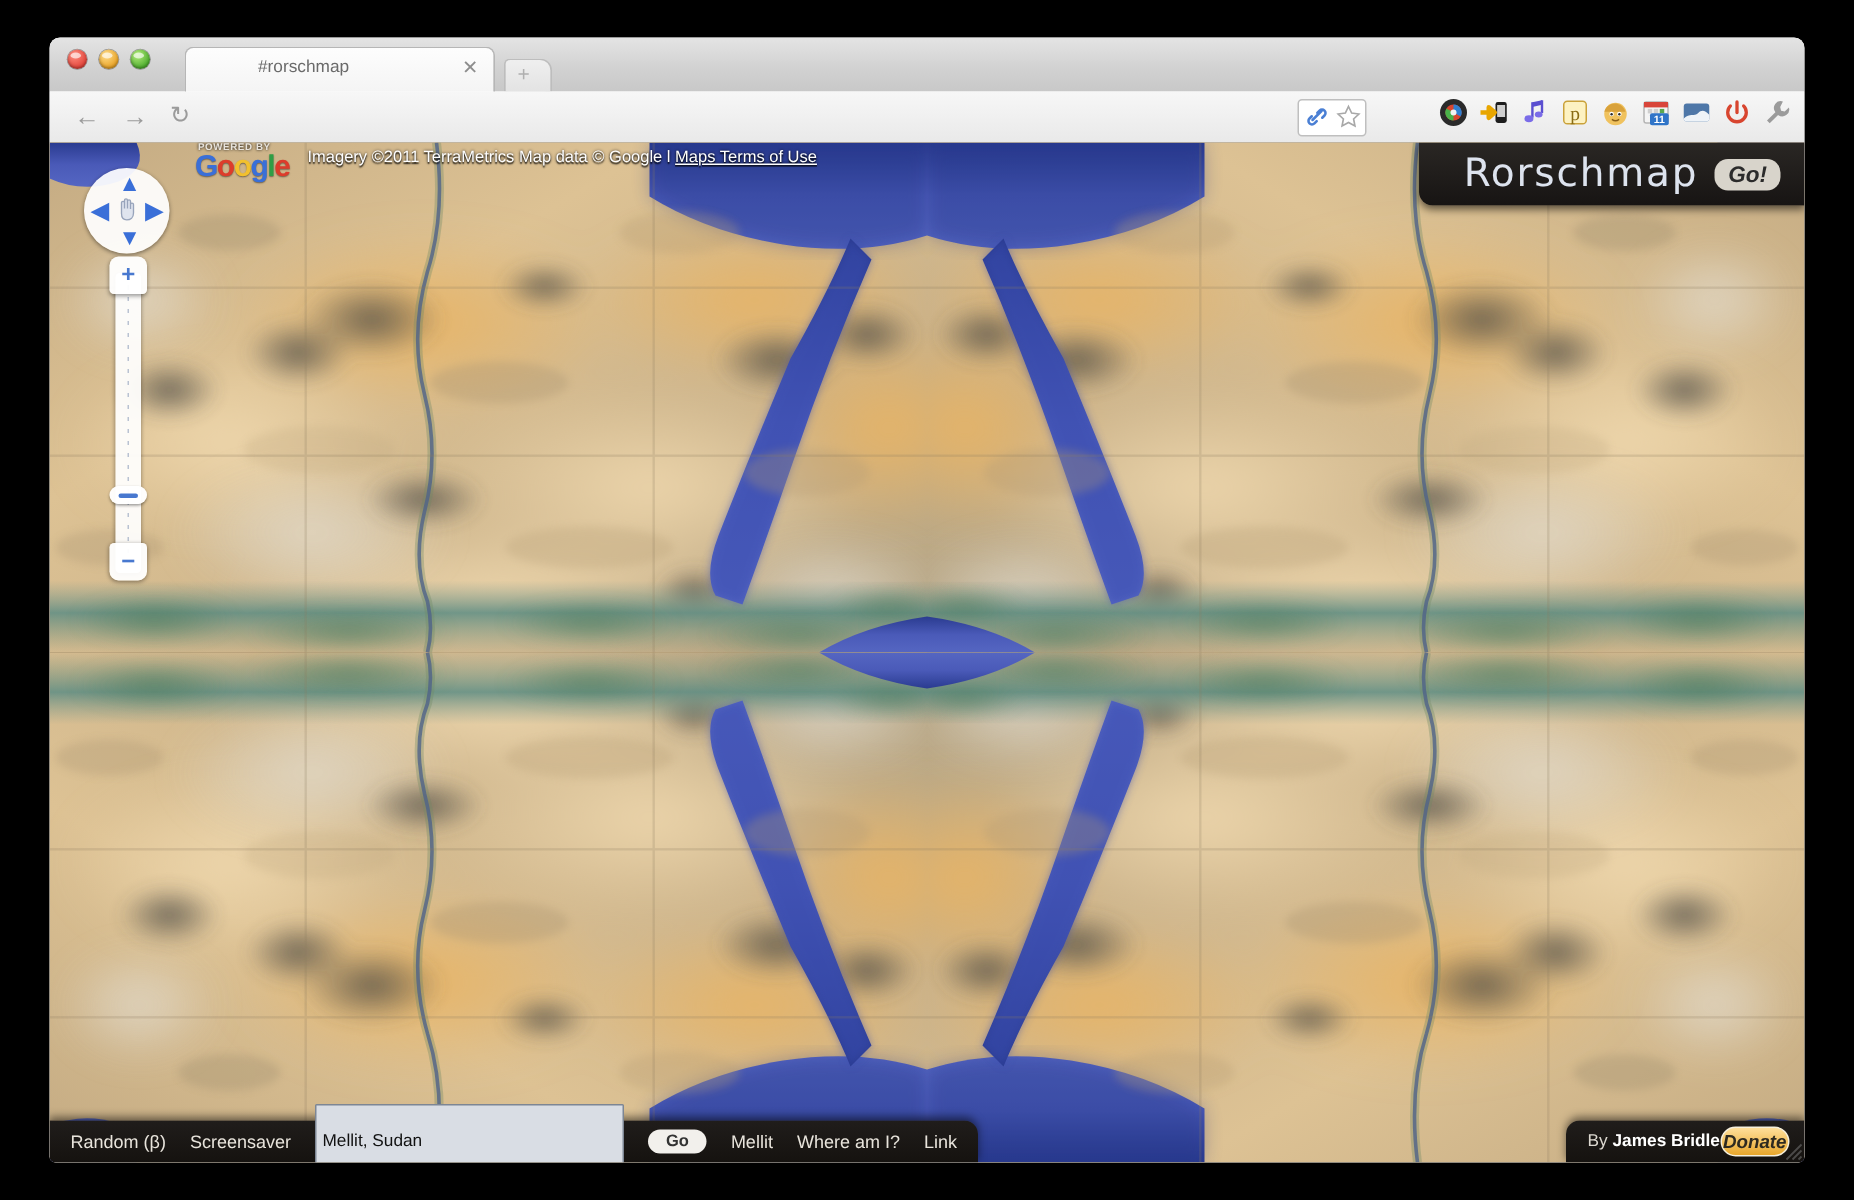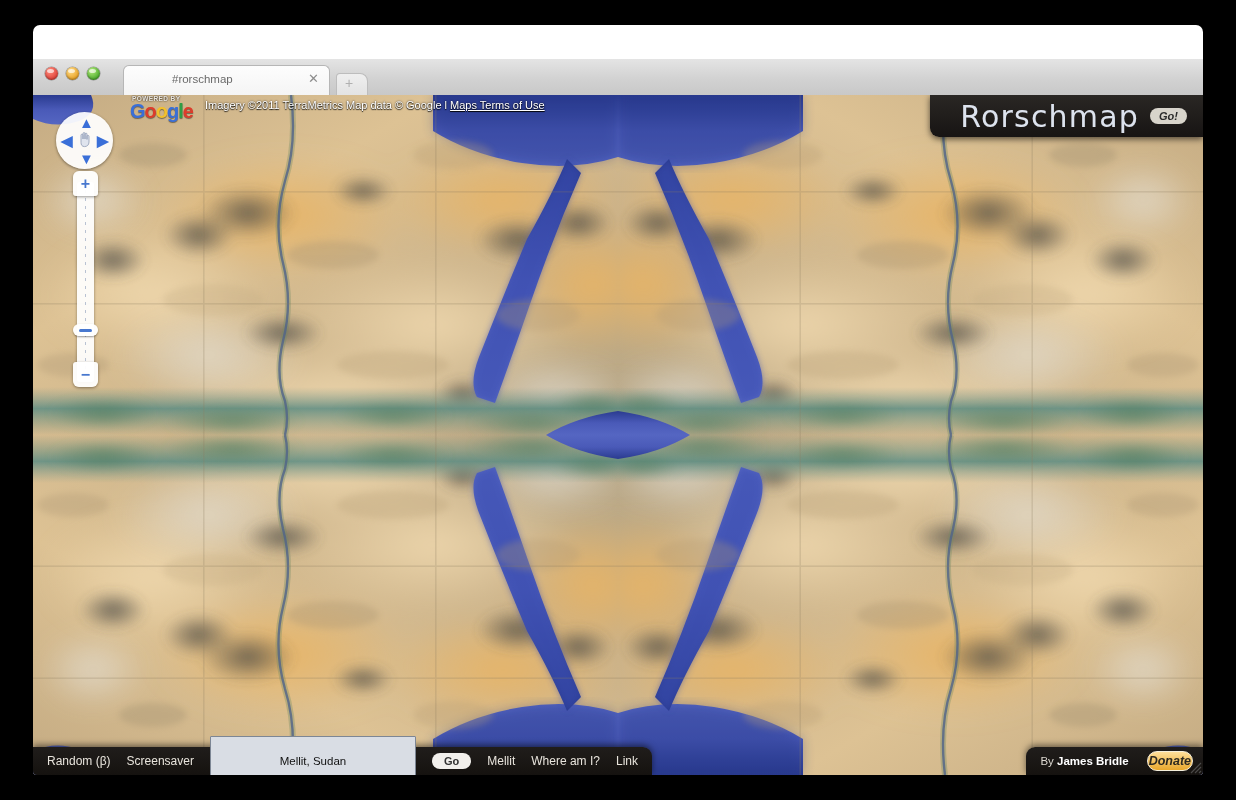--- a/index.html
+++ b/index.html
@@ -16,7 +16,7 @@
 
   
   #tabstrip{position:relative;height:36px;
-            background:linear-gradient(180deg,#e4e4e4 0%,#d2d2d2 55%,#c8c8c8 100%);margin-top:34px;}
+            background:linear-gradient(180deg,#e4e4e4 0%,#d2d2d2 55%,#c8c8c8 100%);}
   #traffic{position:absolute;left:12px;top:8px;display:flex;gap:8px;}
   .tl{width:13px;height:13px;border-radius:50%;position:relative;
       box-shadow:inset 0 -1px 2px rgba(0,0,0,.35),0 0 0 .5px rgba(0,0,0,.35);}

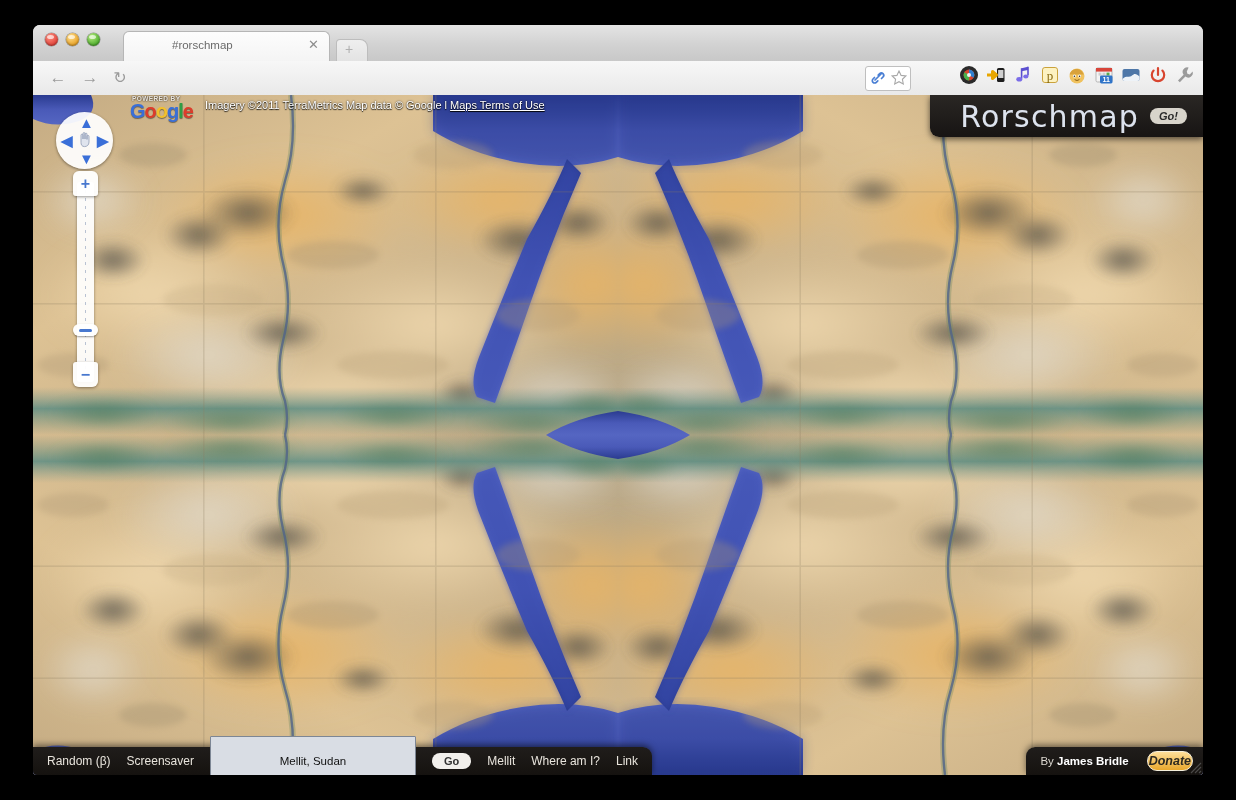--- a/index.html
+++ b/index.html
@@ -120,7 +120,7 @@
               background:linear-gradient(180deg,#2a2724,#171413);
               border-radius:0 0 0 9px;box-shadow:0 2px 6px rgba(0,0,0,.6);
               display:flex;align-items:center;padding:0 16px 0 30px;gap:11px;}
-  #rtitle{color:#dde3ee;font-size:30px;letter-spacing:1.2px;
+  #rtitle{color:#dde3ee;font-size:26px;letter-spacing:1.2px;
           font-family:"DejaVu Sans",sans-serif;}
   #gobadge{background:#d8d4cb;color:#2b2b2b;font-size:11px;font-weight:bold;
            padding:2px 9px;border-radius:9px;font-style:italic;}

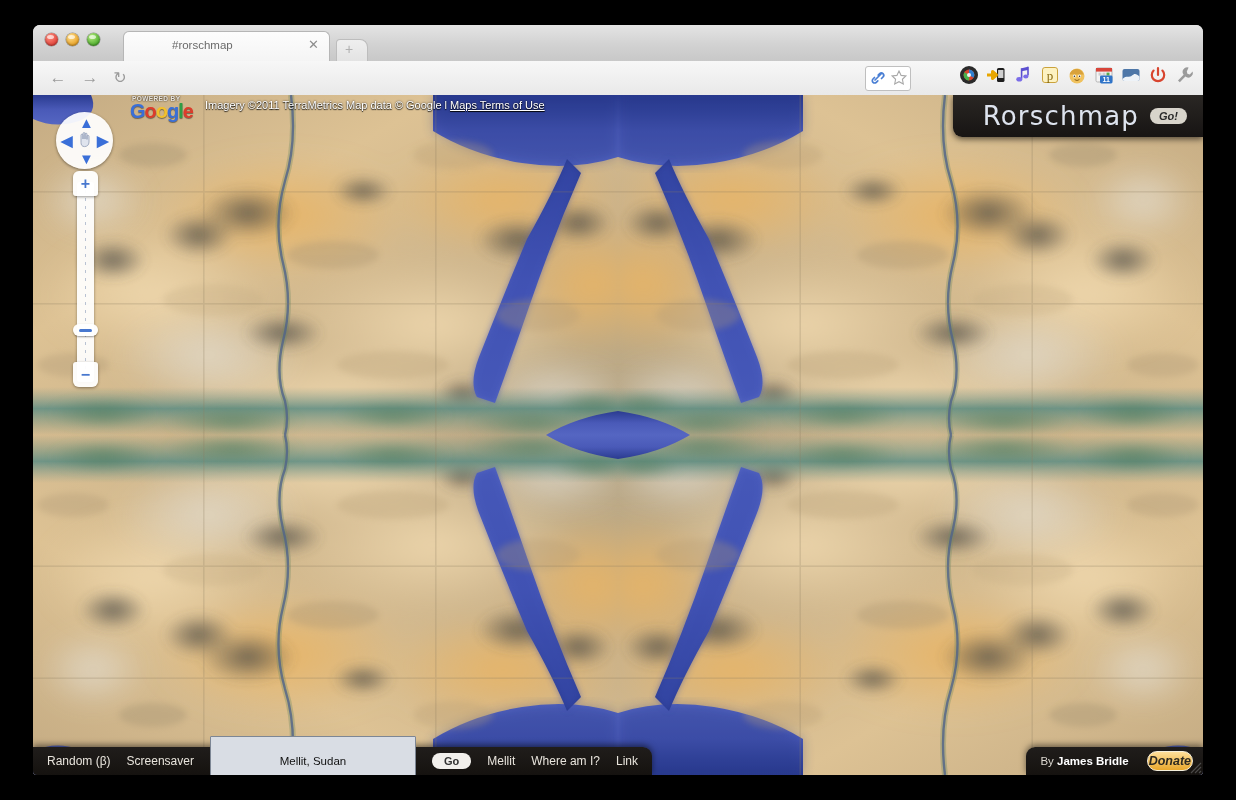--- a/index.html
+++ b/index.html
@@ -122,7 +122,7 @@
               display:flex;align-items:center;padding:0 16px 0 30px;gap:11px;}
   #rtitle{color:#dde3ee;font-size:26px;letter-spacing:1.2px;
           font-family:"DejaVu Sans",sans-serif;}
-  #gobadge{background:#d8d4cb;color:#2b2b2b;font-size:11px;font-weight:bold;
+  #gobadge{background:#d8d4cb;color:#2b2b2b;font-size:15px;font-weight:bold;
            padding:2px 9px;border-radius:9px;font-style:italic;}
 
   

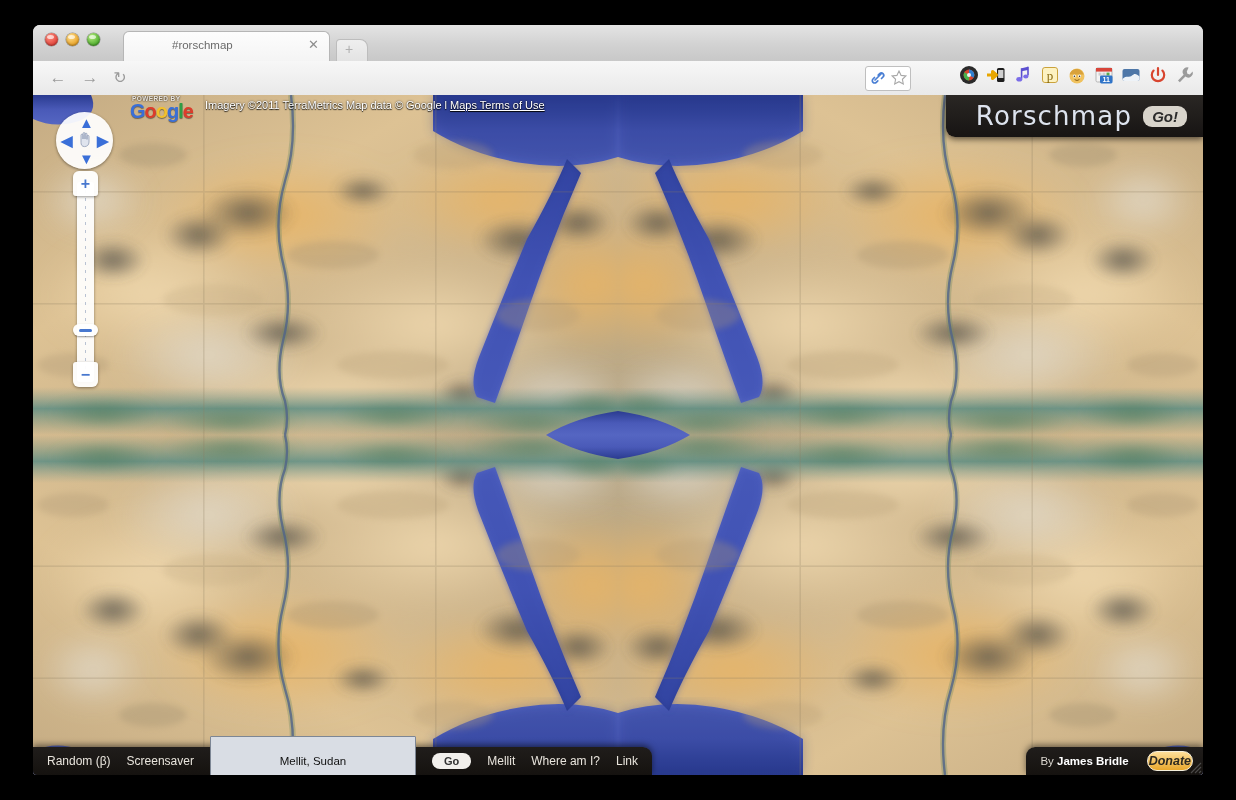--- a/index.html
+++ b/index.html
@@ -129,7 +129,7 @@
   #bottombar{position:absolute;left:0;bottom:0;height:28px;
              background:linear-gradient(180deg,#201d1b,#15120f);
              border-radius:0 9px 0 0;display:flex;align-items:center;
-             padding:0 14px;gap:16px;box-shadow:0 -2px 6px rgba(0,0,0,.5);text-align:center;}
+             padding:0 14px;gap:16px;box-shadow:0 -2px 6px rgba(0,0,0,.5);}
   .blink{color:#e8e4dc;font-size:12px;white-space:nowrap;}
   #searchbox{width:196px;height:16px;background:#d9dde4;border:1px solid #7d8694;
              border-radius:1px;font-size:11.5px;color:#111;padding:16px 4px;

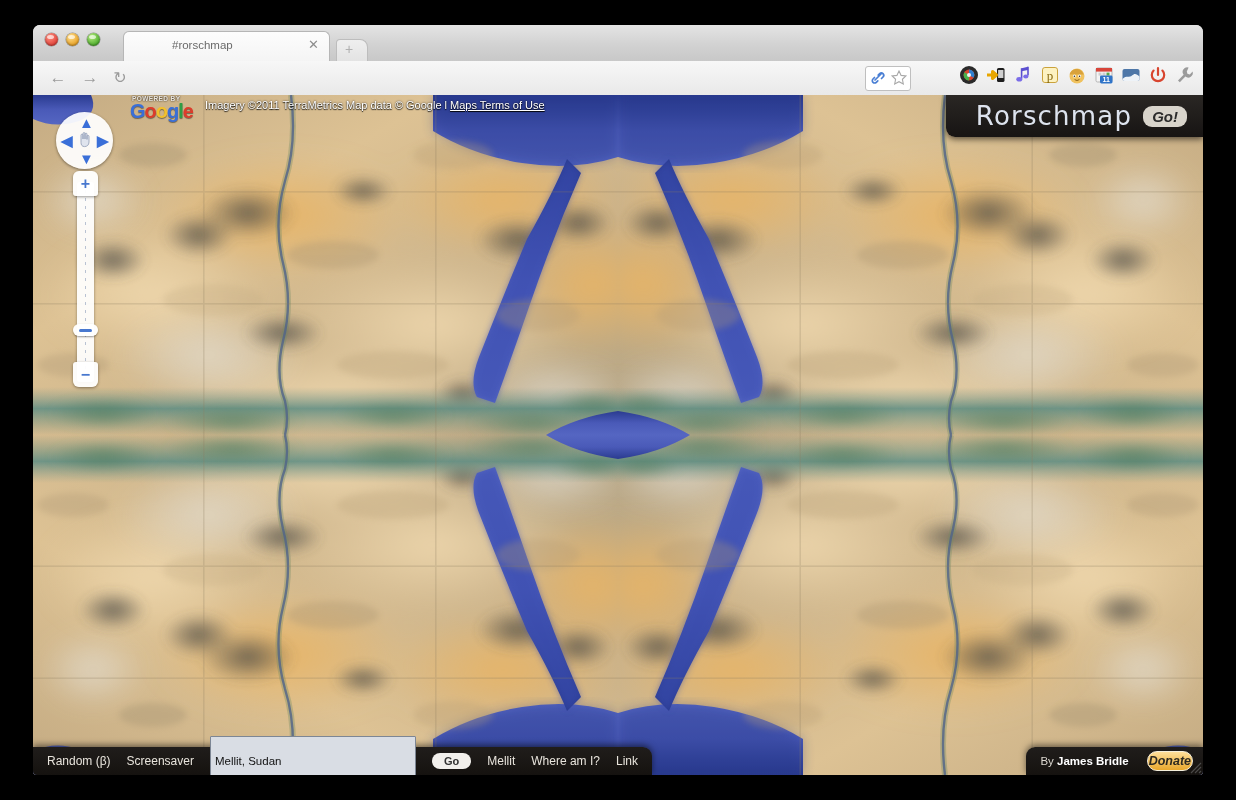--- a/index.html
+++ b/index.html
@@ -139,7 +139,7 @@
   #creditbar{position:absolute;right:0;bottom:0;height:28px;
              background:linear-gradient(180deg,#201d1b,#15120f);
              border-radius:9px 0 0 0;display:flex;align-items:center;
-             padding:0 10px 0 14px;gap:18px;box-shadow:0 -2px 6px rgba(0,0,0,.5);}
+             padding:0 10px 0 14px;gap:0;box-shadow:0 -2px 6px rgba(0,0,0,.5);}
   #byline{color:#dcd8d0;font-size:11.5px;white-space:nowrap;}
   #byline b{color:#fff;}
   #donate{background:linear-gradient(180deg,#ffdf9a,#e8a72c);color:#2e2a20;

